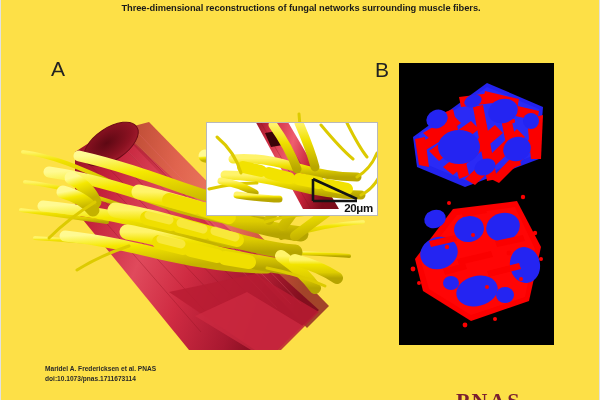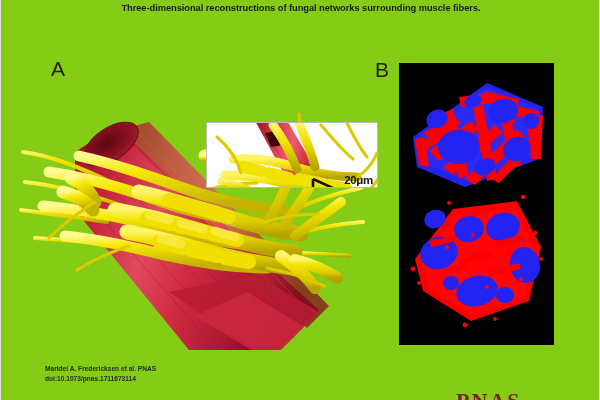--- a/index.html
+++ b/index.html
@@ -11,7 +11,7 @@
     position: relative;
     width: 600px;
     height: 400px;
-    background: #84cc16;
+    background: #fde047;
     overflow: hidden;
     font-family: "Liberation Sans", sans-serif;
     border-left: 1px solid #e2e2e2;

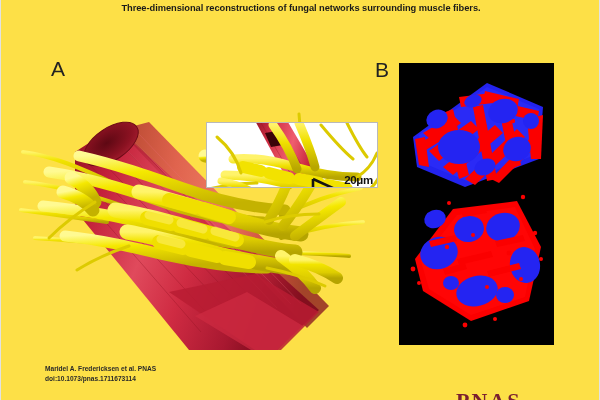--- a/index.html
+++ b/index.html
@@ -60,7 +60,7 @@
     left: 187px;
     top: 62px;
     width: 172px;
-    height: 66px;
+    height: 94px;
     border: 1px solid #b9b9b9;
     background: #ffffff;
     box-sizing: border-box;

